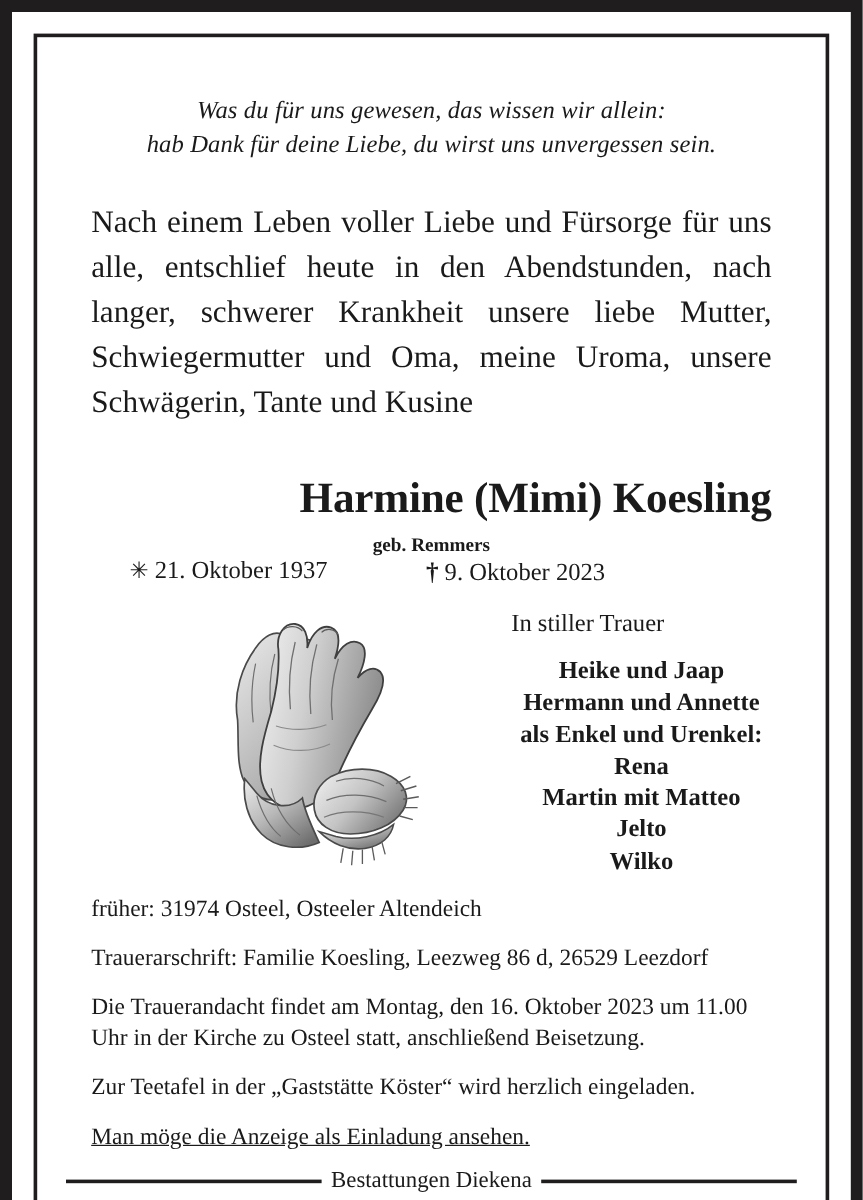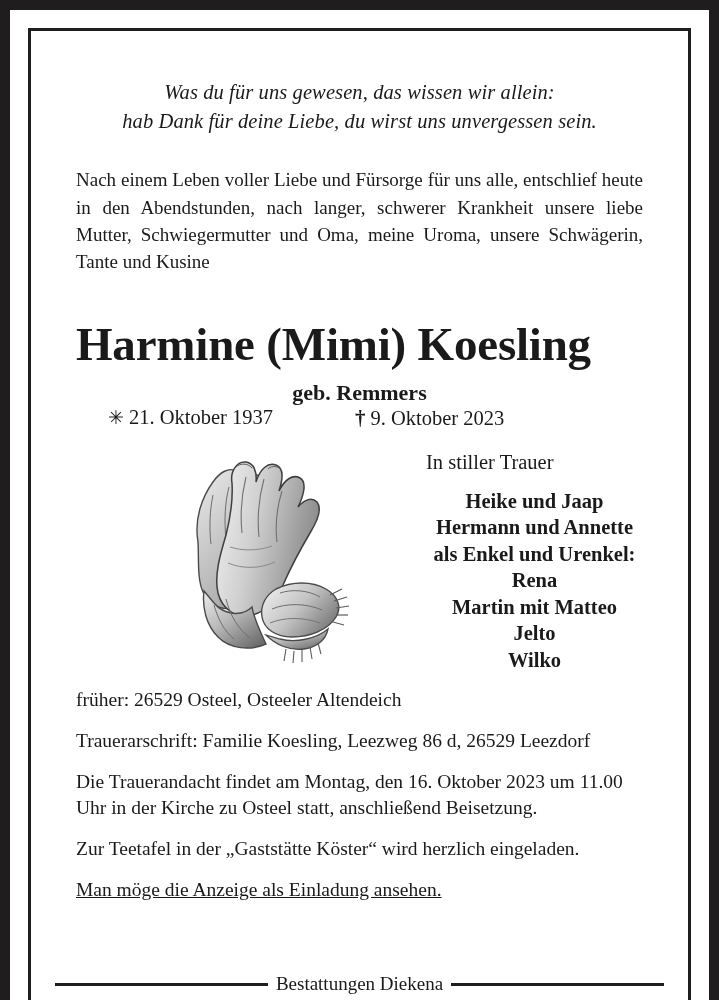--- a/index.html
+++ b/index.html
@@ -67,7 +67,7 @@
   
   .intro {
     margin-top: 30px;
-    font-size: 19px;
+    font-size: 26px;
     line-height: 1.44;
     text-align: justify;
     text-align-last: left;

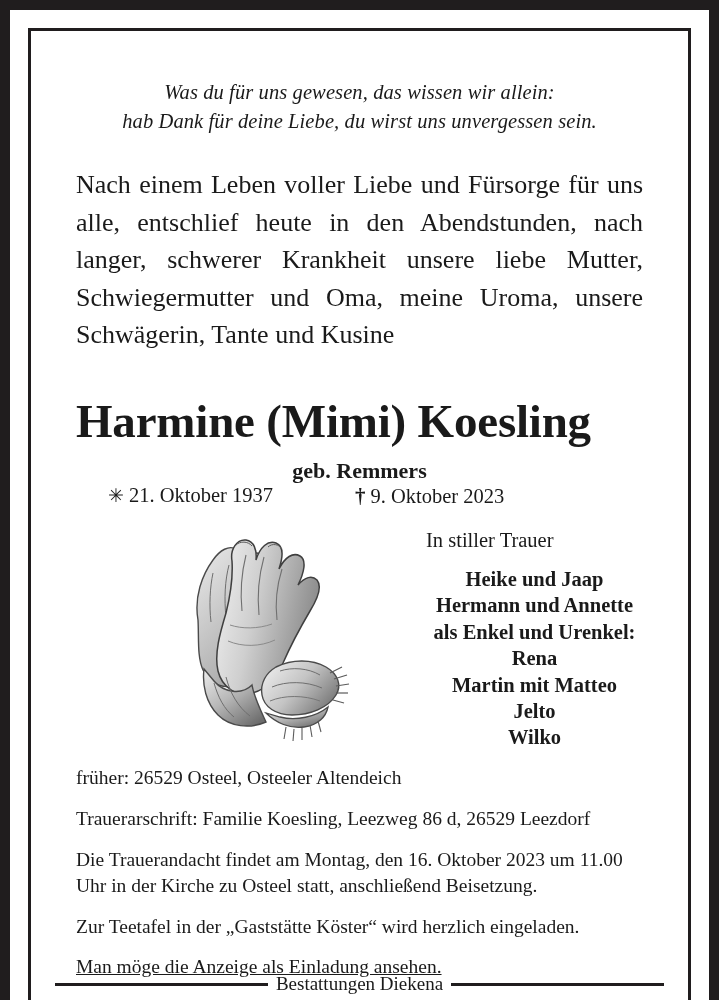--- a/index.html
+++ b/index.html
@@ -76,9 +76,9 @@
 
   
   .name {
-    text-align: left;
+    text-align: right;
     font-weight: bold;
-    font-size: 47px;
+    font-size: 36px;
     line-height: 1.05;
     margin-top: 44px;
     letter-spacing: -0.2px;

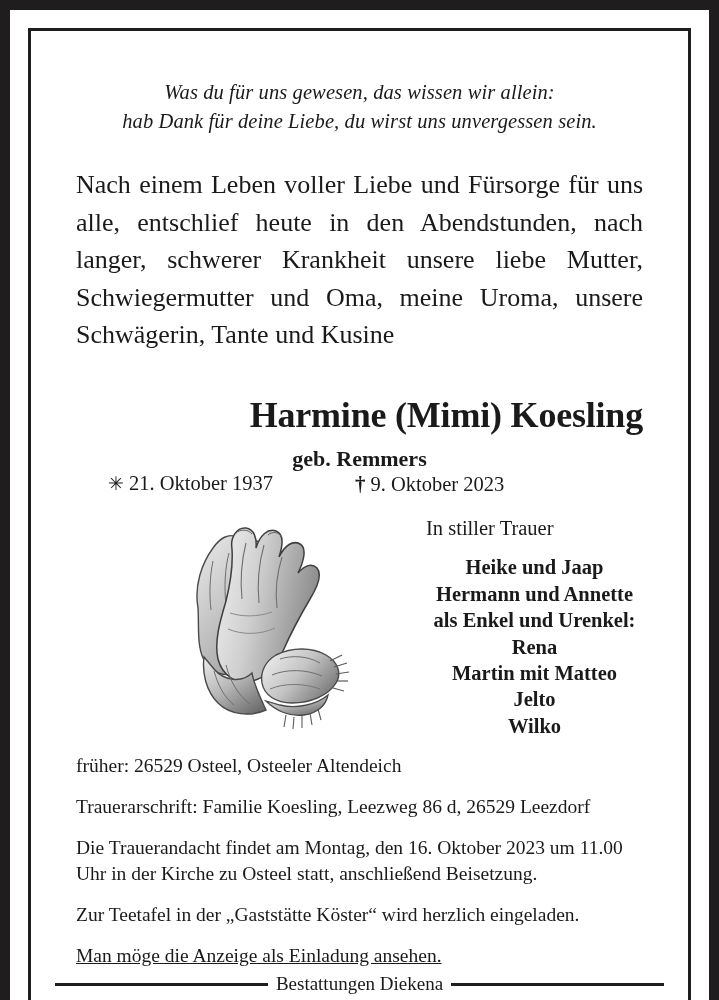--- a/index.html
+++ b/index.html
@@ -87,7 +87,7 @@
   .maiden {
     text-align: center;
     font-weight: bold;
-    font-size: 22px;
+    font-size: 16px;
     margin-top: 11px;
   }
 

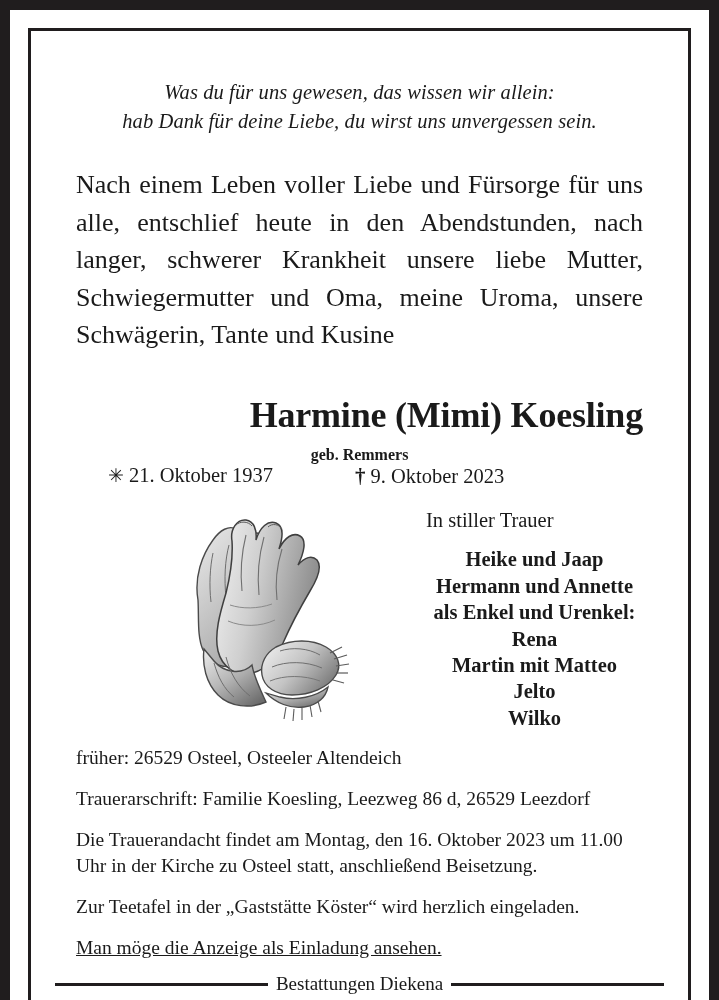--- a/index.html
+++ b/index.html
@@ -284,7 +284,7 @@
         </div>
 
         <div class="details">
-          <p>früher: 26529 Osteel, Osteeler Altendeich</p>
+          <p>früher: 31974 Osteel, Osteeler Altendeich</p>
           <p>Trauerarschrift: Familie Koesling, Leezweg 86 d, 26529 Leezdorf</p>
           <p>Die Trauerandacht findet am Montag, den 16. Oktober 2023 um 11.00 Uhr in der Kirche zu Osteel statt, anschließend Beisetzung.</p>
           <p>Zur Teetafel in der „Gaststätte Köster“ wird herzlich eingeladen.</p>

